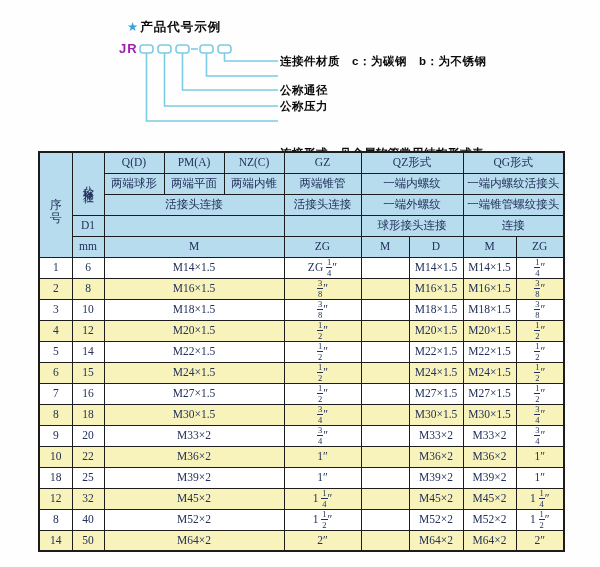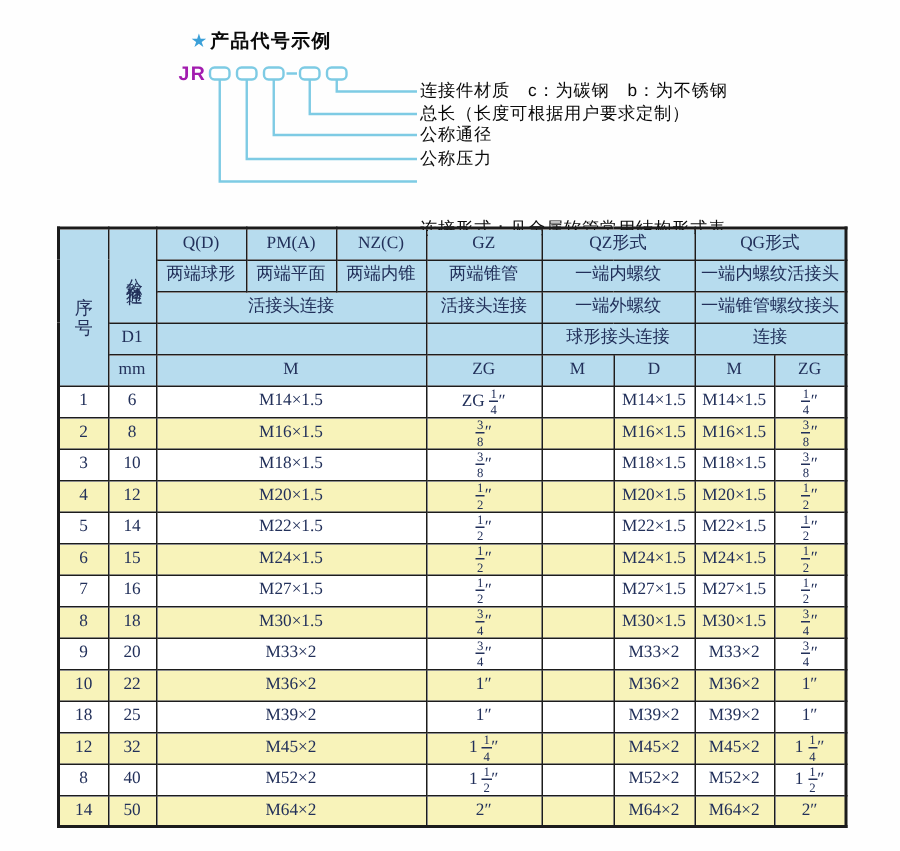--- a/index.html
+++ b/index.html
@@ -37,7 +37,7 @@
   .code-svg polyline,.code-svg line{fill:none;stroke:var(--line-blue);stroke-width:1.6;}
   .code-label{
     position:absolute;left:280px;height:13px;line-height:13px;
-    font-size:11.5px;font-weight:normal;color:var(--label-text);
+    font-size:11.5px;font-weight:bold;color:var(--label-text);
     white-space:nowrap;letter-spacing:0.5px;
   }
   .lbl0{top:55px;} .lbl1{top:70px;} .lbl2{top:84px;} .lbl3{top:100px;} .lbl4{top:115px;margin-top:32px;}

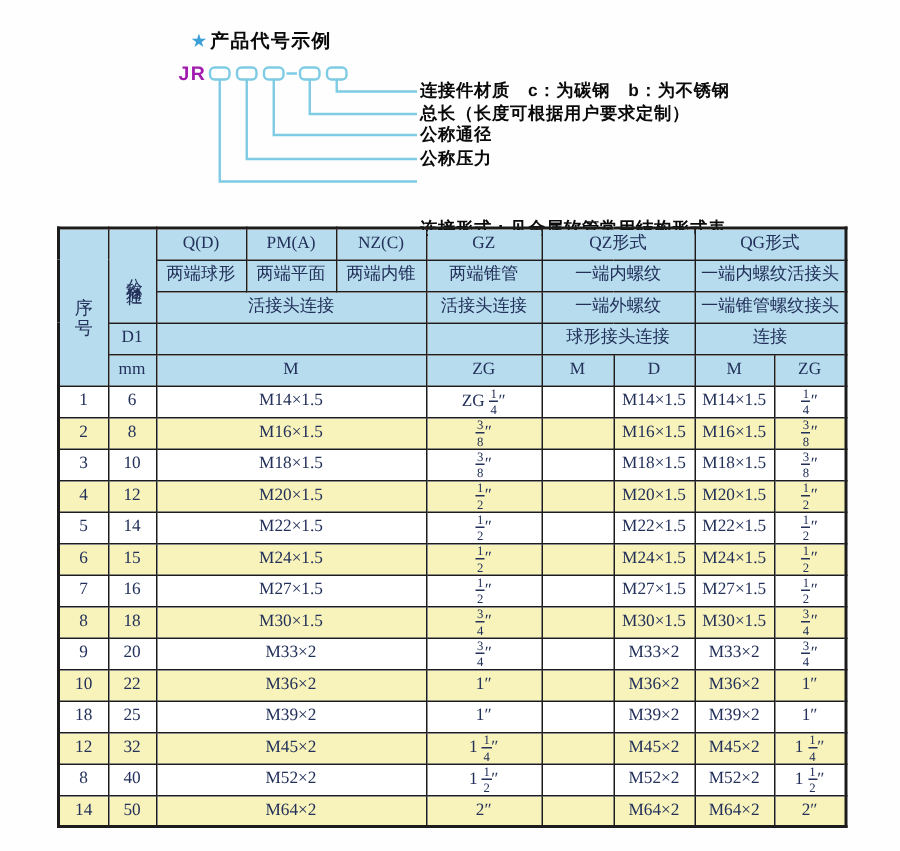--- a/index.html
+++ b/index.html
@@ -108,7 +108,6 @@
   </svg>
 
   <div class="code-label lbl0">连接件材质　c：为碳钢　b：为不锈钢</div>
-  <div class="code-label lbl1">总长（长度可根据用户要求定制）</div>
   <div class="code-label lbl2">公称通径</div>
   <div class="code-label lbl3">公称压力</div>
   <div class="code-label lbl4">连接形式：见金属软管常用结构形式表</div>

